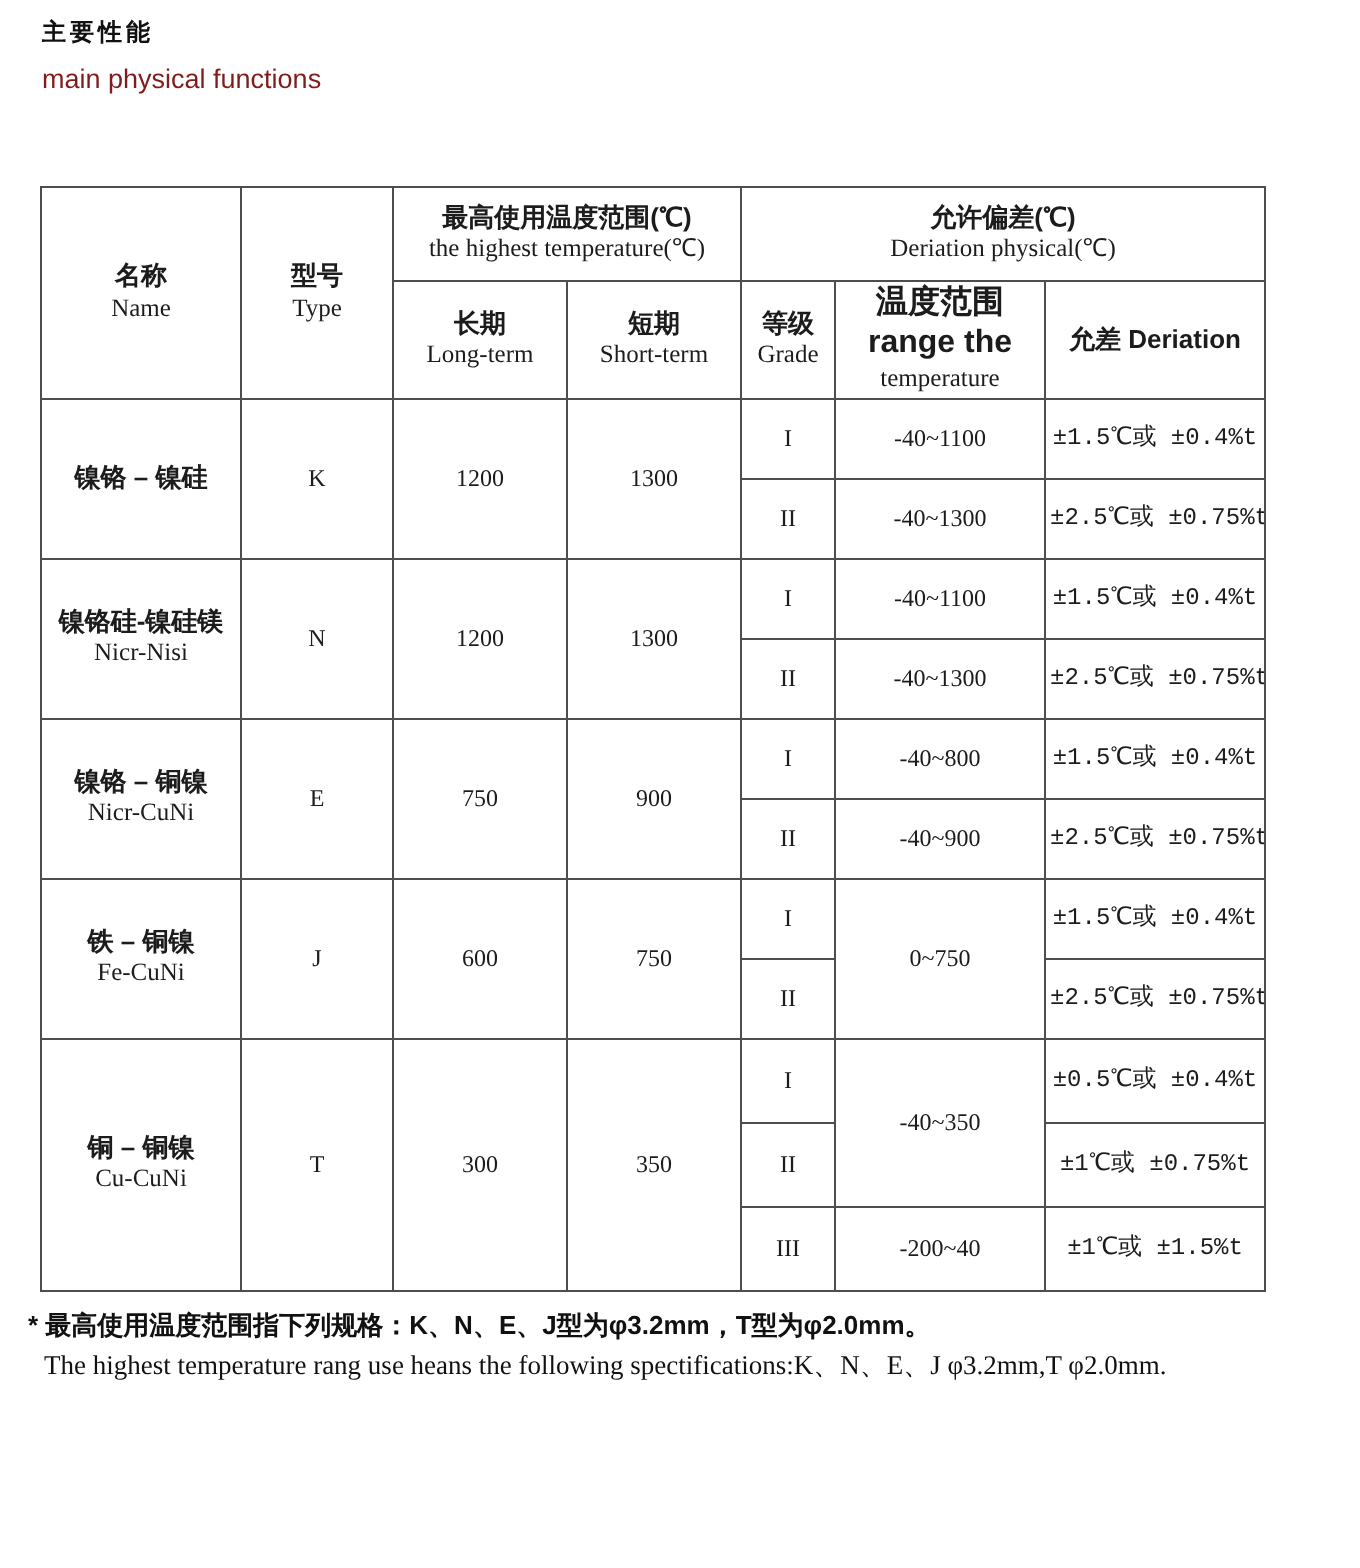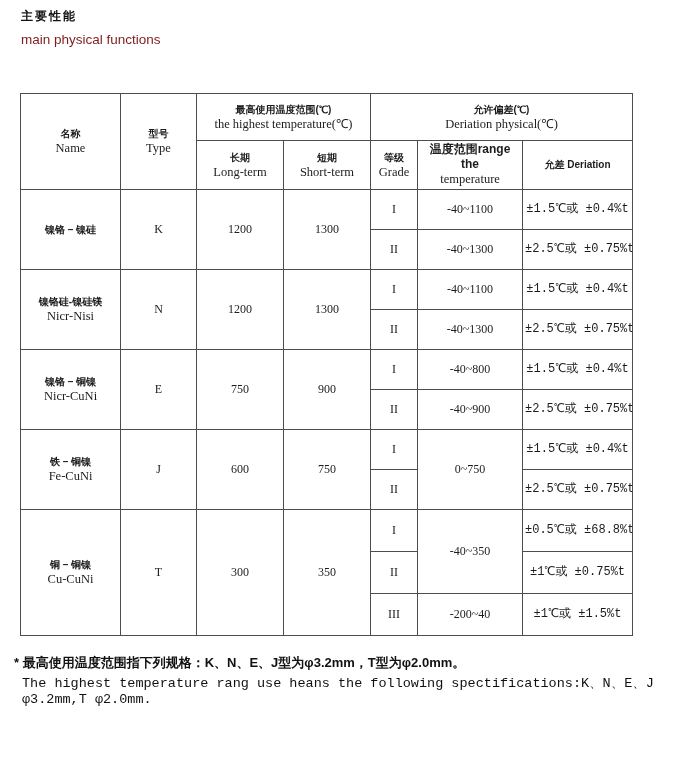--- a/index.html
+++ b/index.html
@@ -36,7 +36,7 @@
     line-height: 1.25;
     overflow: hidden;
   }
-  .zh { font-family: "Liberation Sans", sans-serif; font-weight: bold; font-size: 10px; }
+  .zh { font-family: "Liberation Sans", sans-serif; font-weight: bold; font-size: 13px; }
   .en { font-family: "Liberation Serif", serif; font-size: 12.5px; text-align: right; }
   .num { font-family: "Liberation Serif", serif; font-size: 13px; }
   .tol { font-size: 12px; white-space: nowrap; font-family: Liberation Mono, monospace; }

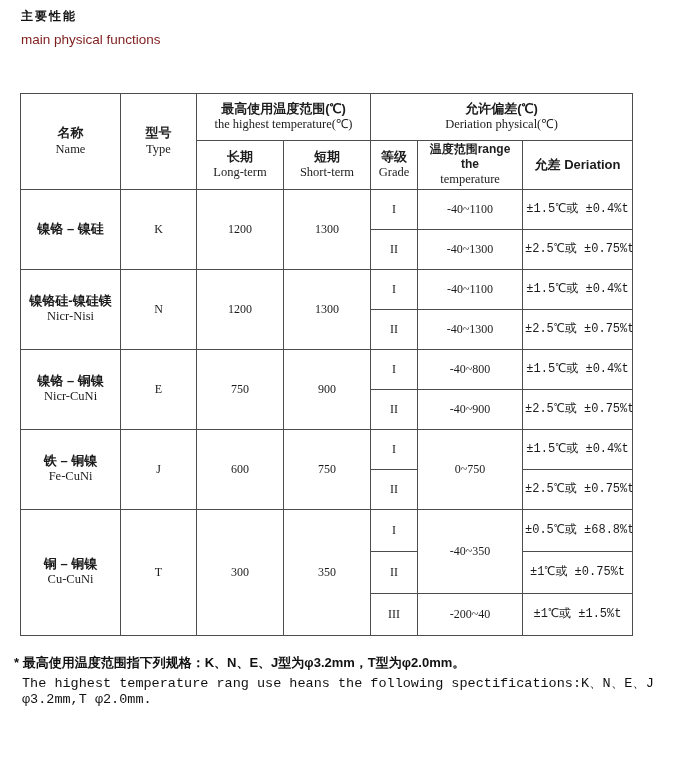--- a/index.html
+++ b/index.html
@@ -106,7 +106,7 @@
         <span class="en">Grade</span>
       </th>
       <th>
-        <span class="zh" style="font-size:12px">温度范围range the</span><br>
+        <span class="zh" style="font-size:16px">温度范围range the</span><br>
         <span class="en">temperature</span>
       </th>
       <th>

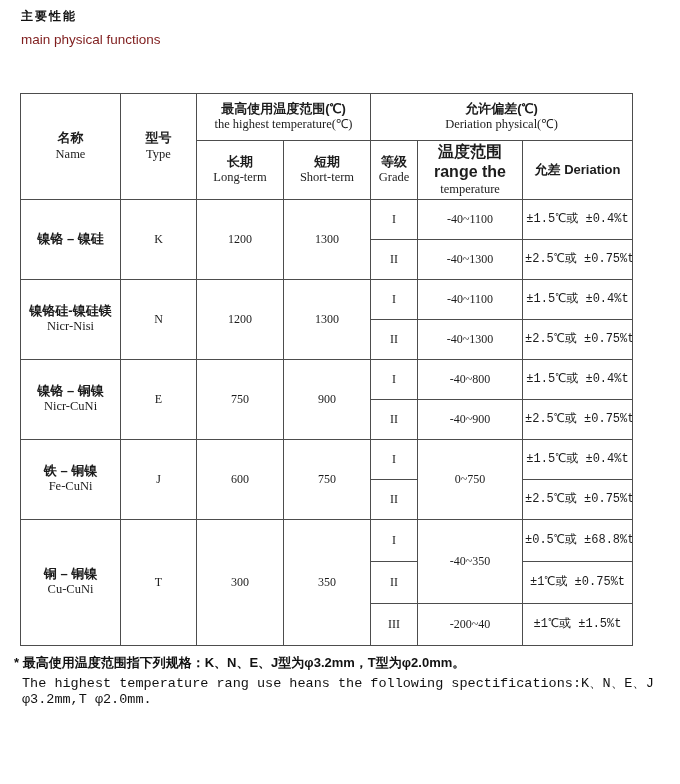--- a/index.html
+++ b/index.html
@@ -194,7 +194,7 @@
       <td rowspan="3" class="num">350</td>
       <td class="num">I</td>
       <td rowspan="2" class="num">-40~350</td>
-      <td class="tol">±0.5℃或 ±68.8%t</td>
+      <td class="tol">±0.5℃或 ±0.4%t</td>
     </tr>
     <tr class="subT">
       <td class="num">II</td>

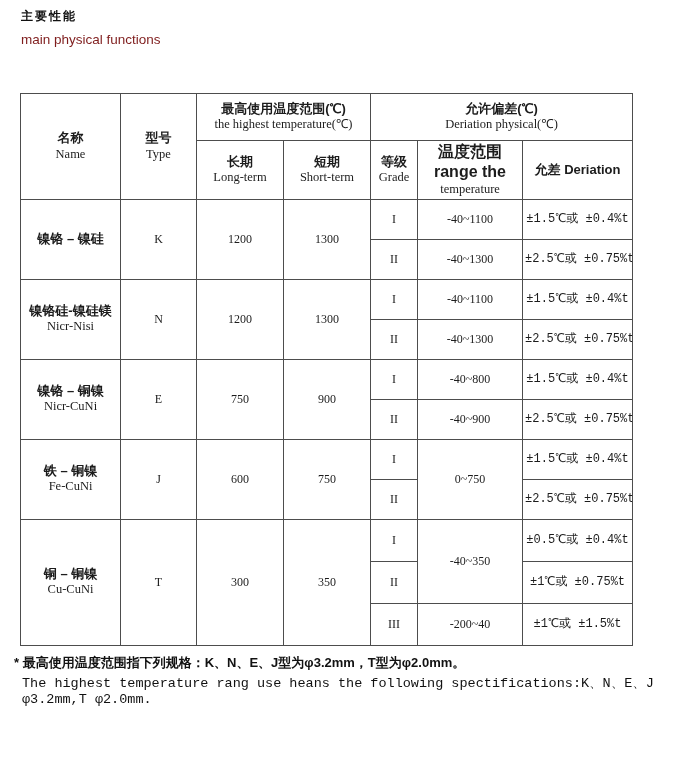--- a/index.html
+++ b/index.html
@@ -50,7 +50,7 @@
     font-weight: bold; font-size: 13px; color:#111;
   }
   .fn-en {
-    font-family: Liberation Mono, monospace;
+    font-family: Liberation Serif, serif;
     font-size: 13.5px; margin-top: 2px; padding-left: 8px; color:#111;
   }
 </style>

